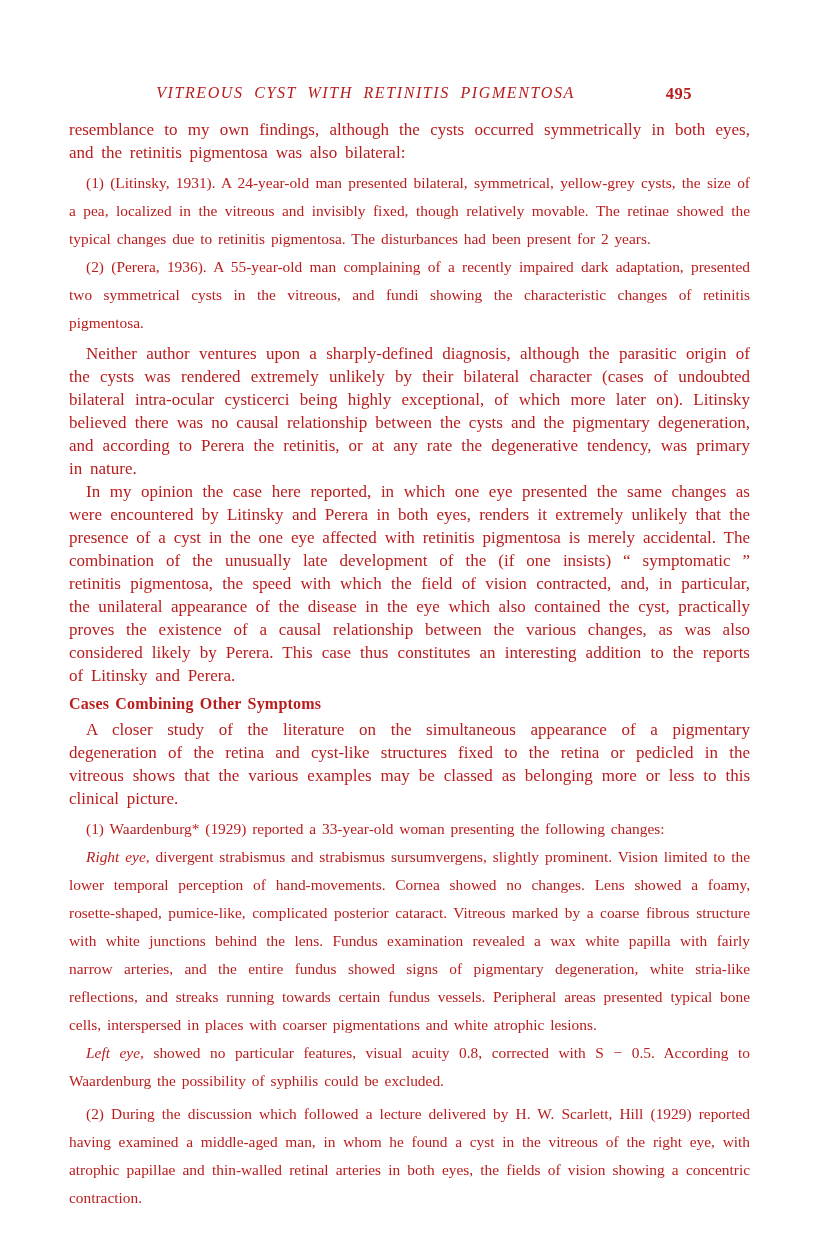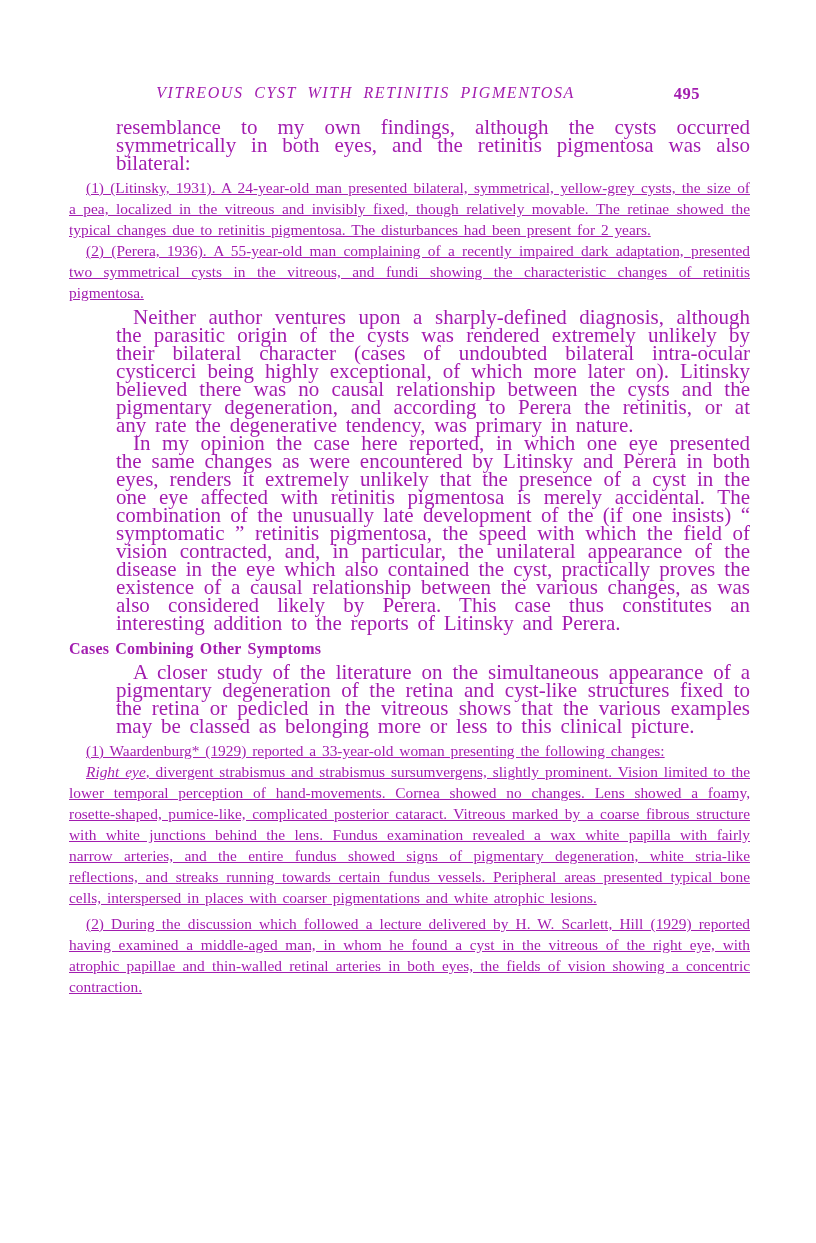--- a/index.html
+++ b/index.html
@@ -8,7 +8,7 @@
     width: 816px;
     height: 1243px;
     background: #ffffff;
-    color: #a21caf;
+    color: #b91c1c;
     font-family: "Liberation Serif", "DejaVu Serif", serif;
     overflow: hidden;
   }

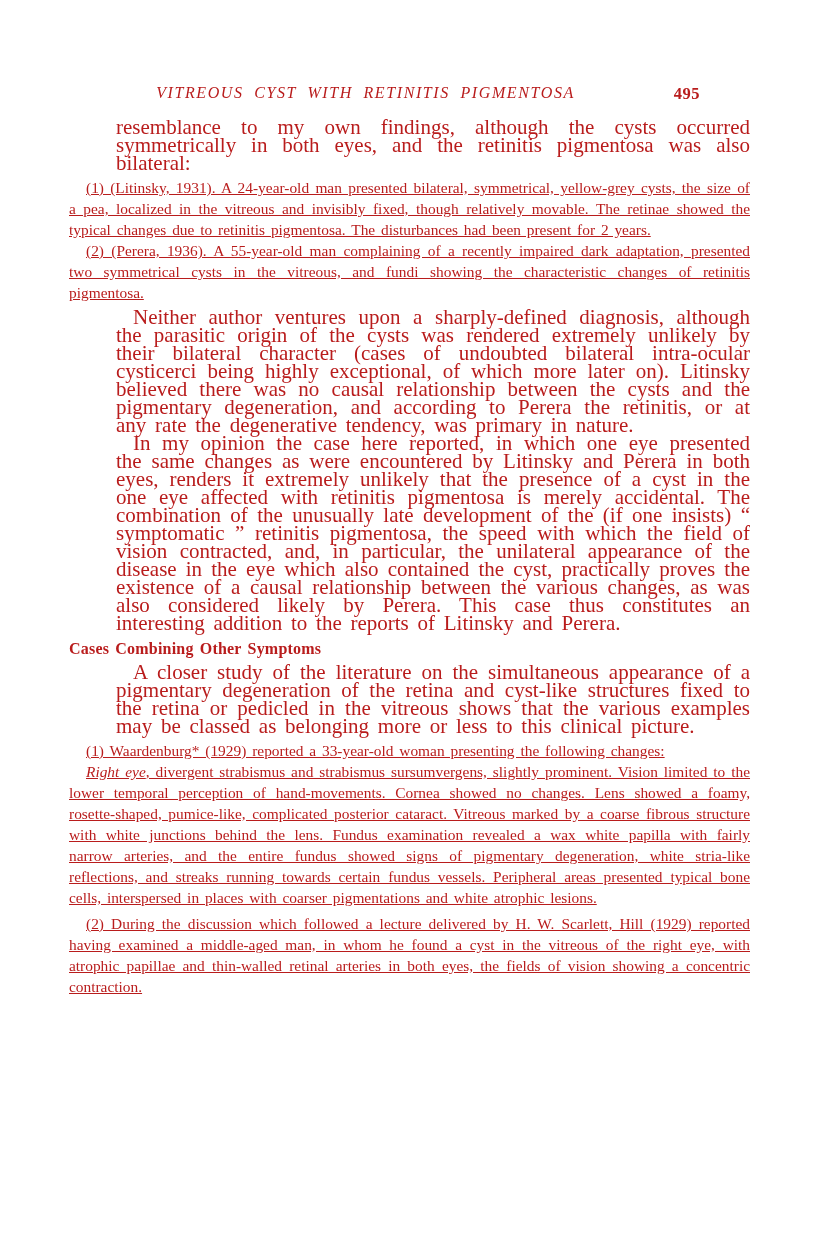--- a/index.html
+++ b/index.html
@@ -34,7 +34,7 @@
   }
   .page-number {
     position: absolute;
-    right: 50px;
+    right: 58px;
     top: 0;
     font-size: 16.5px;
     font-weight: 700;

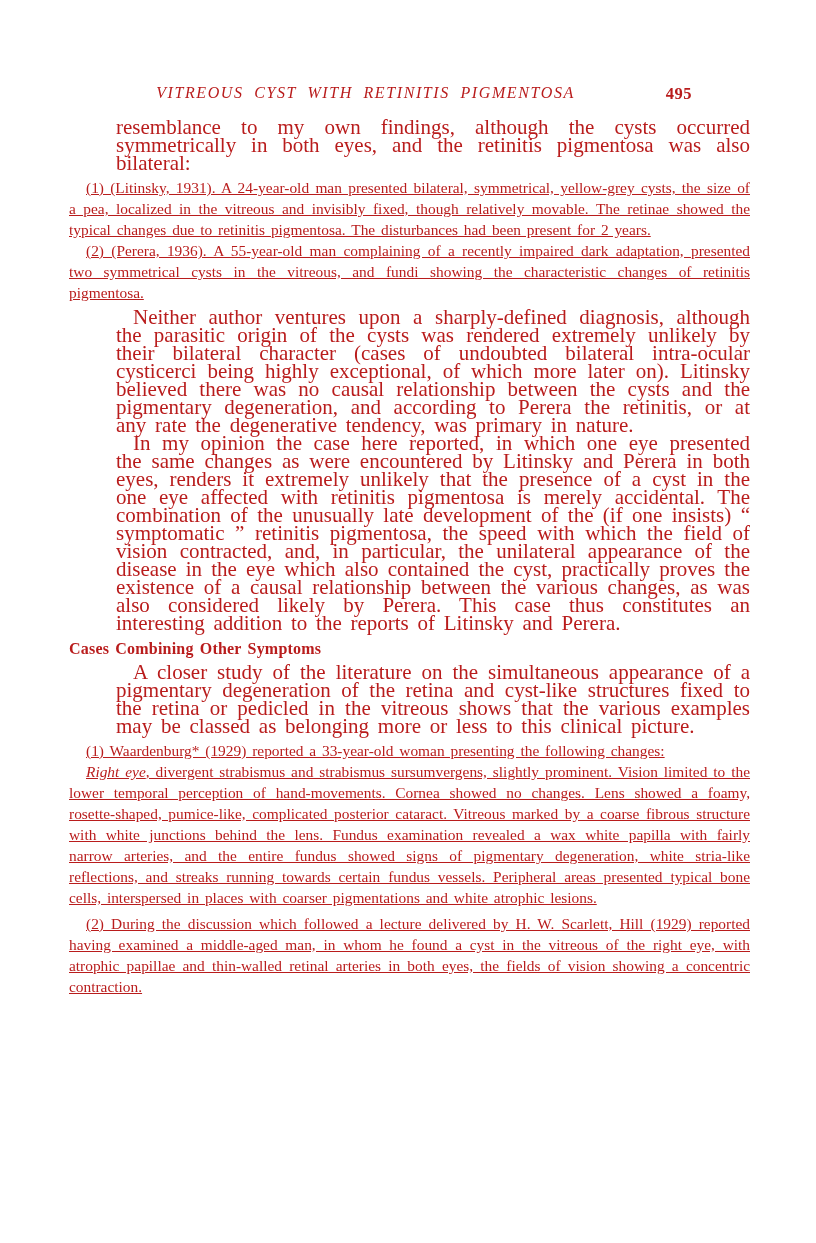--- a/index.html
+++ b/index.html
@@ -43,11 +43,10 @@
   }
   p { margin: 0; }
   .body {
-    font-size: 21px;
-    line-height: 18px;
+    font-size: 17px;
+    line-height: 23px;
     text-align: justify;
     word-spacing: 3.5px;
-    margin-left: 47px;
   }
   .case {
     font-size: 15.4px;

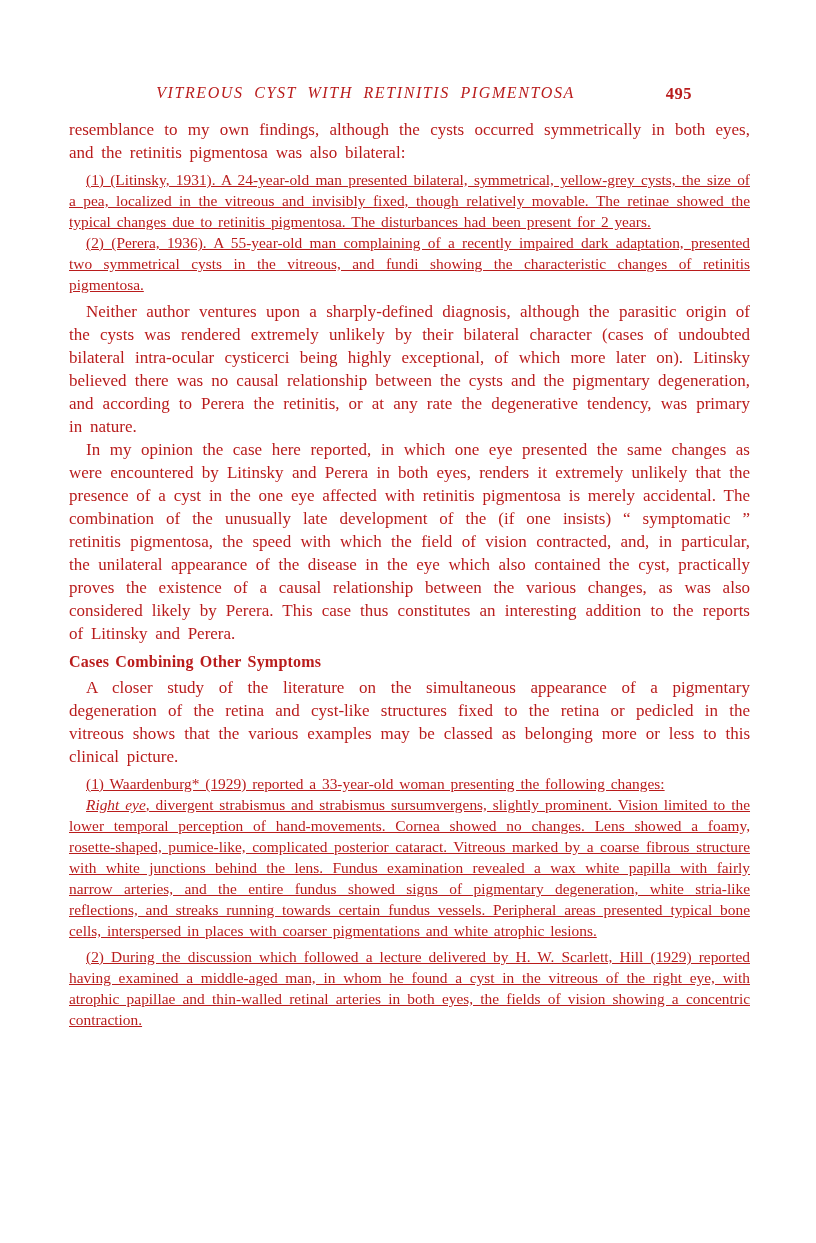--- a/index.html
+++ b/index.html
@@ -50,10 +50,9 @@
   }
   .case {
     font-size: 15.4px;
-    line-height: 21px;
+    line-height: 28px;
     text-align: justify;
     word-spacing: 2px;
-    text-decoration: underline;
   }
   .indent { text-indent: 17px; }
   .gap-sm { margin-top: 5px; }

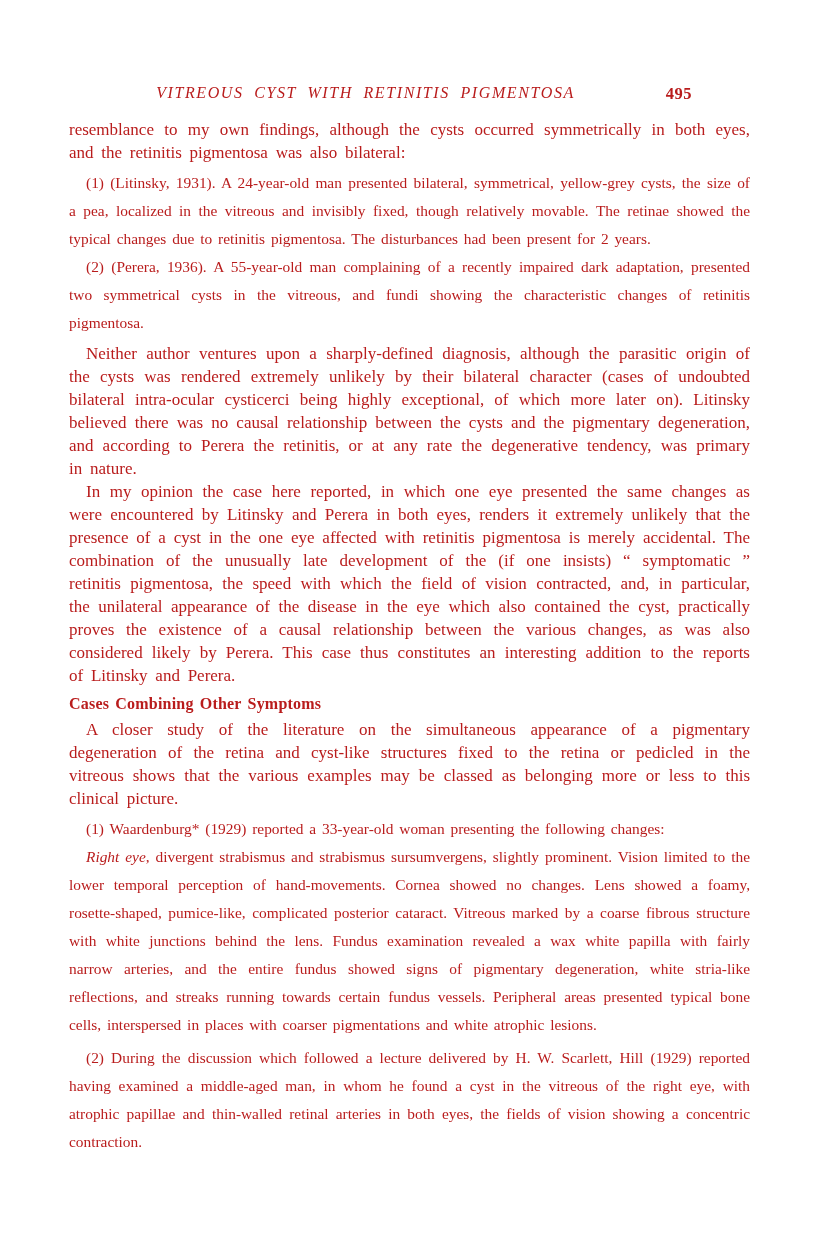--- a/index.html
+++ b/index.html
@@ -112,6 +112,7 @@
     <p class="case indent"><span class="ital">Right eye</span><span>, divergent strabismus and strabismus sursumvergens, slightly prominent. Vision limited to the lower temporal perception of hand-movements. Cornea showed no changes. Lens showed a foamy, rosette-shaped, pumice-like, complicated posterior cataract. Vitreous marked by a coarse fibrous structure with white junctions behind the lens. Fundus examination revealed a wax white papilla with fairly narrow arteries, and the entire fundus showed signs of pigmentary degeneration, white stria-like reflections, and streaks running towards certain fundus vessels. Peripheral areas presented typical bone cells, interspersed in places with coarser pigmentations and white atrophic lesions.</span></p>
 
 
+    <p class="case indent"><span class="ital">Left eye</span><span>, showed no particular features, visual acuity 0.8, corrected with S − 0.5. According to Waardenburg the possibility of syphilis could be excluded.</span></p>
 
     <p class="case indent gap-sm">(2) During the discussion which followed a lecture delivered by H. W. Scarlett, Hill (1929) reported having examined a middle-aged man, in whom he found a cyst in the vitreous of the right eye, with atrophic papillae and thin-walled retinal arteries in both eyes, the fields of vision showing a concentric contraction.</p>
 

